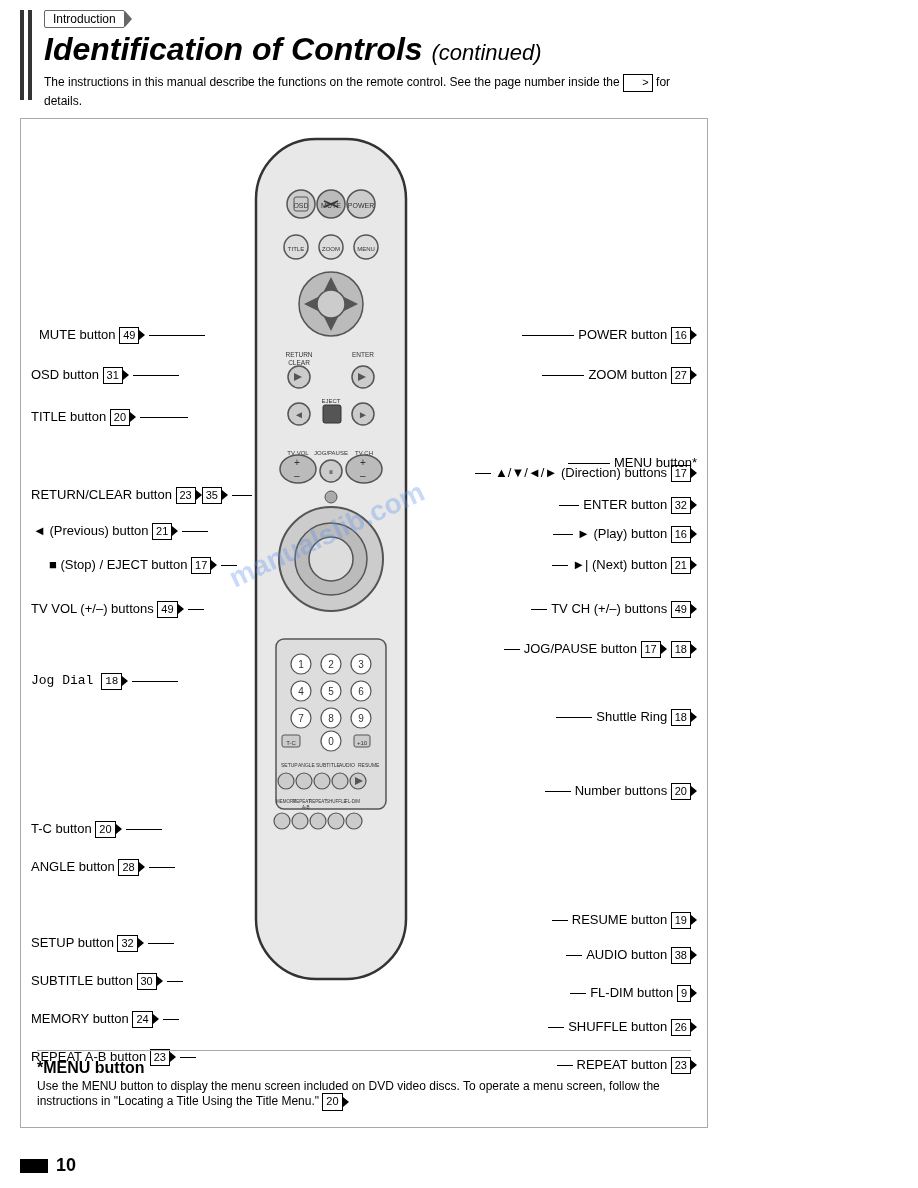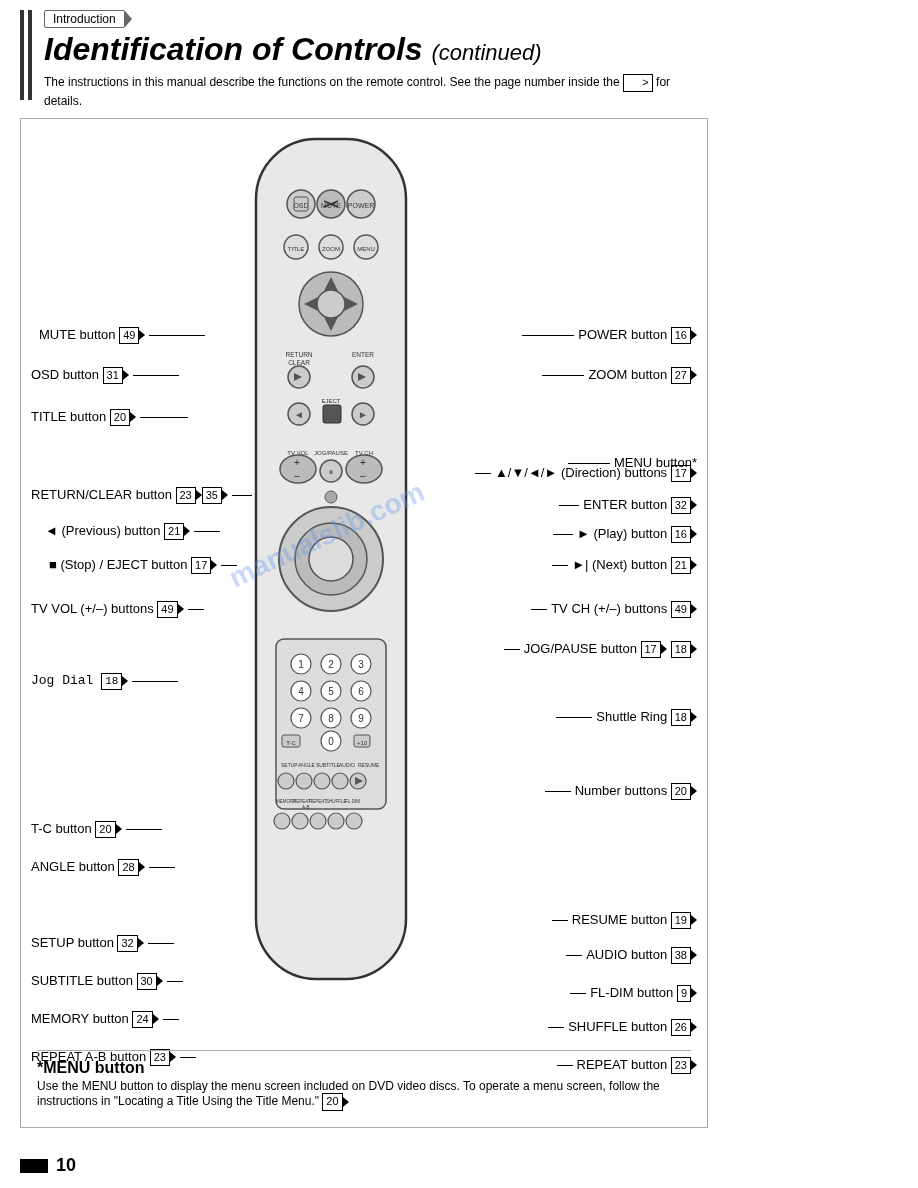--- a/index.html
+++ b/index.html
@@ -362,7 +362,7 @@
       <div style="position:absolute; right:-24px; top:8px; width:20px; height:1px; background:#000;"></div>
     </div>
 
-    <div style="position:absolute; left:24px; top:404px;text-align:right;">
+    <div style="position:absolute; left:12px; top:404px;text-align:right;">
       <span>◄ (Previous) button </span><span class="ref">
           <span class="ref-box">21</span>
           <span class="ref-arrow"></span>

